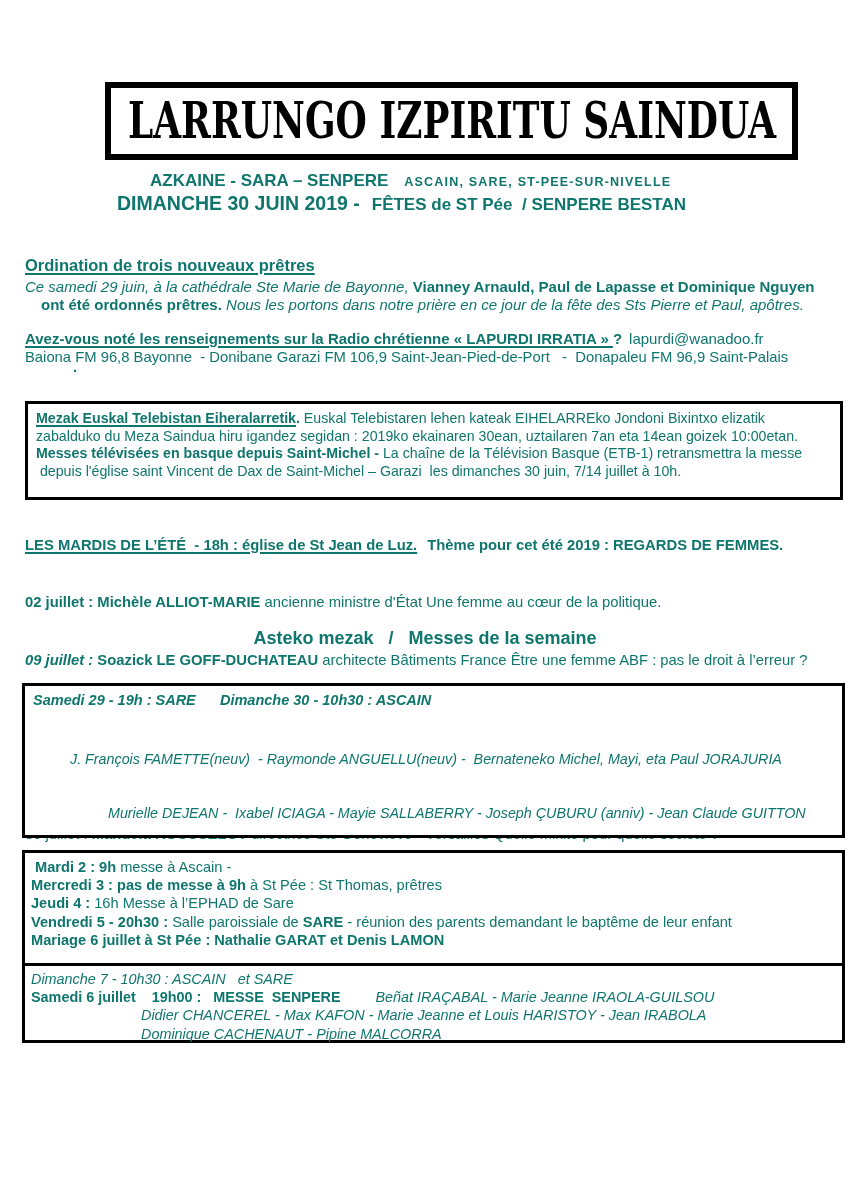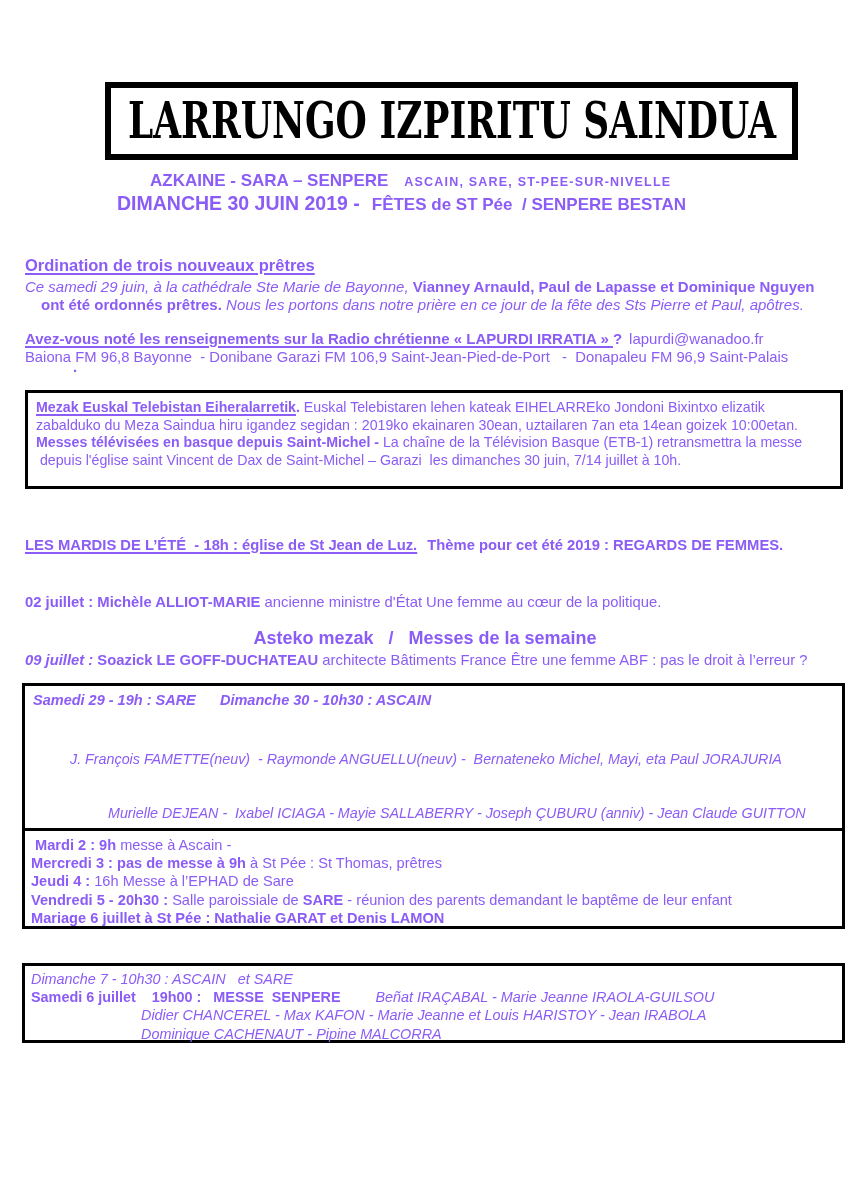--- a/index.html
+++ b/index.html
@@ -3,7 +3,7 @@
 <meta charset="utf-8">
 <style>
   html,body{margin:0;padding:0;background:#fff;}
-  .page{position:relative;width:850px;height:1203px;background:#fff;color:#8b5cf6;
+  .page{position:relative;width:850px;height:1203px;background:#fff;color:#0f766e;
         font-family:"Liberation Sans",sans-serif;overflow:hidden;}
   .abs{position:absolute;white-space:pre;}
   .b{font-weight:bold;}

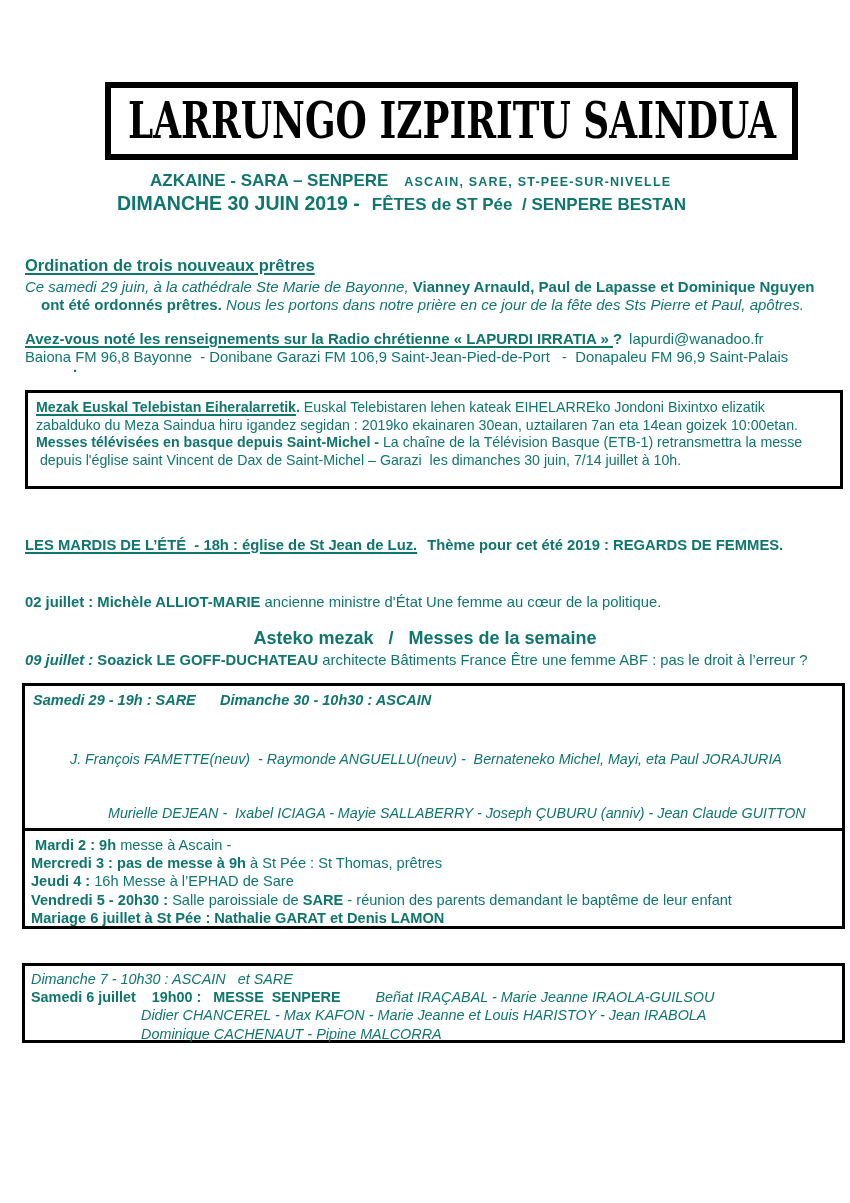--- a/index.html
+++ b/index.html
@@ -28,7 +28,7 @@
   .stations{left:25px;top:349px;font-size:14.8px;}
   .straydot{left:73px;top:358px;font-size:15px;font-weight:bold;}
 
-  .tvbox{position:absolute;left:25px;top:390px;width:818px;height:99px;
+  .tvbox{position:absolute;left:25px;top:401px;width:818px;height:99px;
          border:3px solid #000;box-sizing:border-box;padding:6px 8px;
          font-size:14.2px;line-height:17.6px;background:#fff;}
   .tvbox div{white-space:pre;}

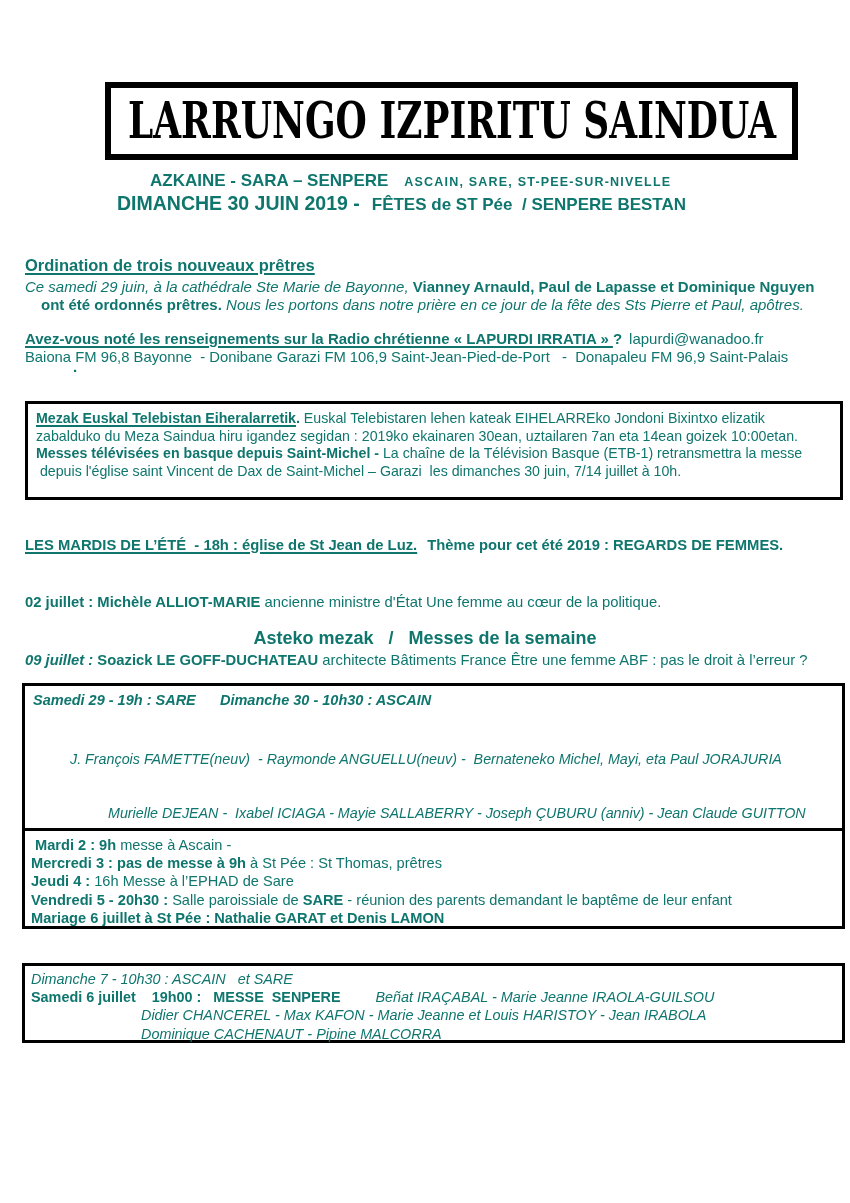--- a/index.html
+++ b/index.html
@@ -50,7 +50,7 @@
   .n0{padding-left:39px;} .n1{padding-left:77px;} .n2{padding-left:196px;}
   .n3{padding-left:127px;} .n4{padding-left:129px;}
 
-  .box2{top:828px;height:101px;padding:5px 6px;font-size:14.6px;line-height:18.2px;}
+  .box2{top:850px;height:126px;padding:5px 6px;font-size:14.6px;line-height:18.2px;}
   .box3{top:963px;height:80px;padding:4px 6px;font-size:14.4px;line-height:18.2px;}
   .box3-l1{font-style:italic;}
   .box3-names{font-style:italic;font-weight:normal;margin-left:35px;}

